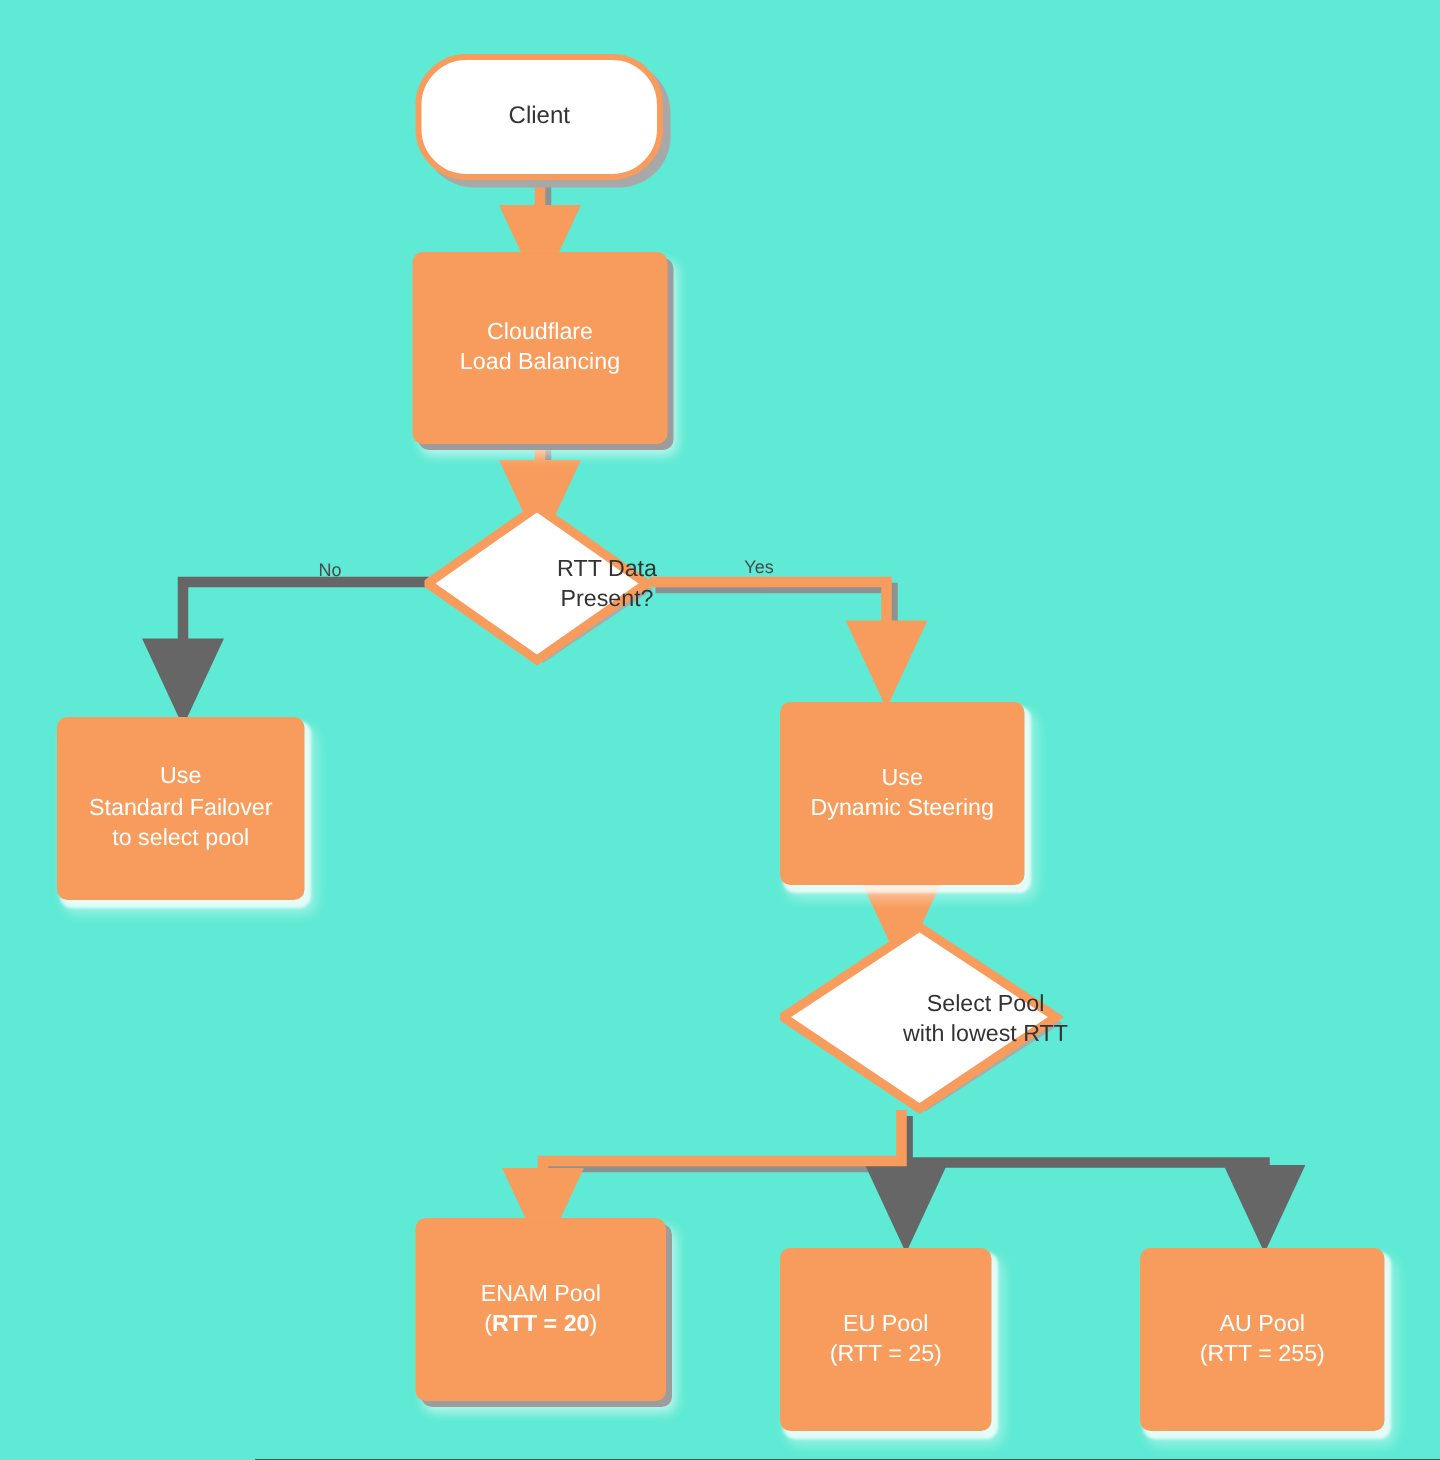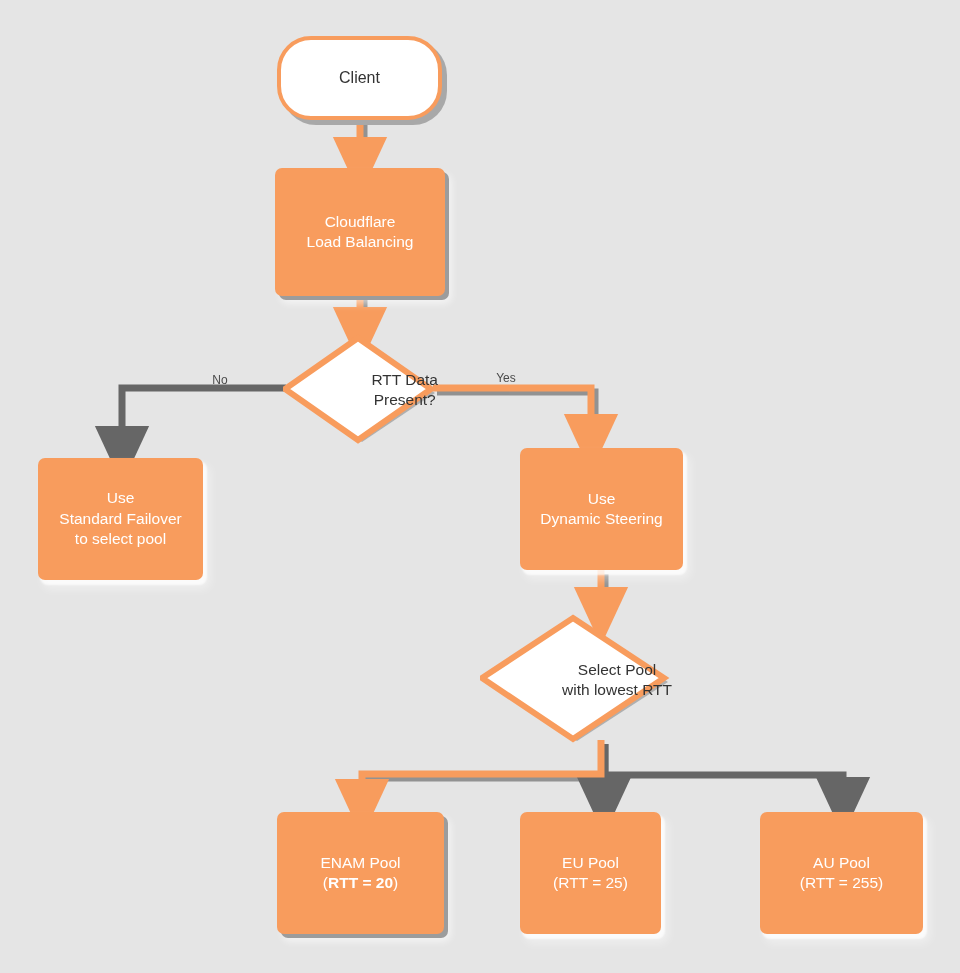--- a/index.html
+++ b/index.html
@@ -11,7 +11,7 @@
     position: relative;
     width: 960px;
     height: 973px;
-    background: #e5e5e5;
+    background: #5eead4;
     font-family: "Liberation Sans", sans-serif;
     overflow: hidden;
   }

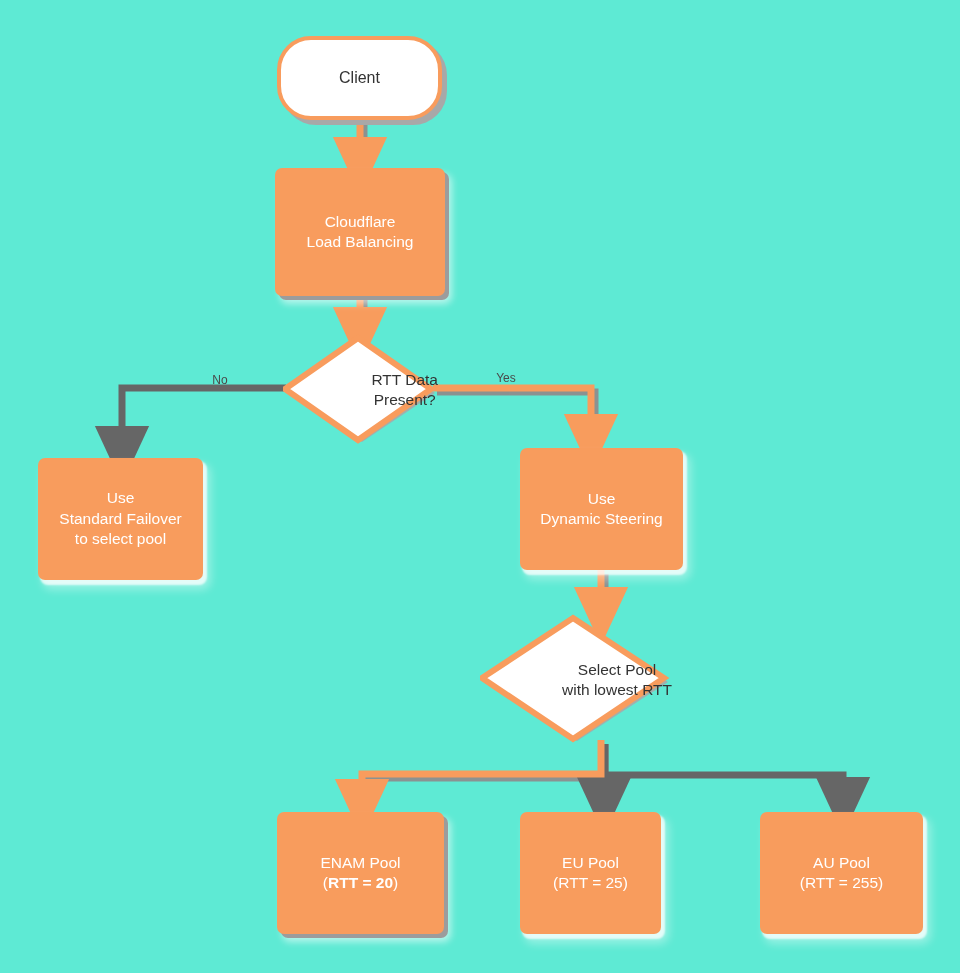--- a/index.html
+++ b/index.html
@@ -41,6 +41,7 @@
   }
   .node-proc.soft {
     box-shadow: 3px 4px 2px 1px rgba(255,255,255,0.75), 6px 8px 8px 2px rgba(255,255,255,0.35);
+    margin-top: 20px;
   }
   .node-start {
     background: #FFFFFF;

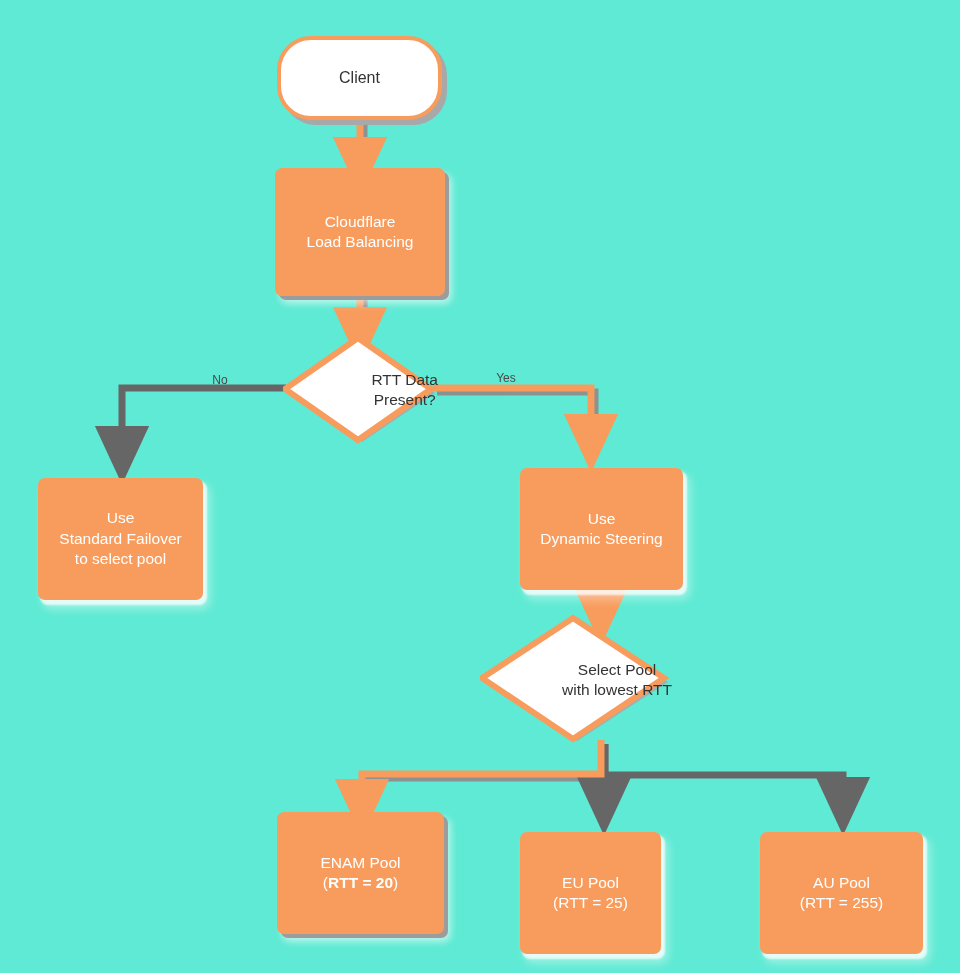--- a/index.html
+++ b/index.html
@@ -171,7 +171,7 @@
     </div>
   </div>
 
-  <div class="diamond-wrap" style="left:480px; top:614px; width:192px; height:132px;">
+  <div class="diamond-wrap" style="left:520px; top:614px; width:192px; height:132px;">
     <svg width="192" height="132" viewBox="0 0 192 132">
       <polygon points="97,10 188,68 97,127 6,68" fill="#a8a8a8" opacity="0.9"></polygon>
       <polygon points="93,4 184,64 93,125 2,64" fill="#FFFFFF" stroke="#F89C5D" stroke-width="6"></polygon>

